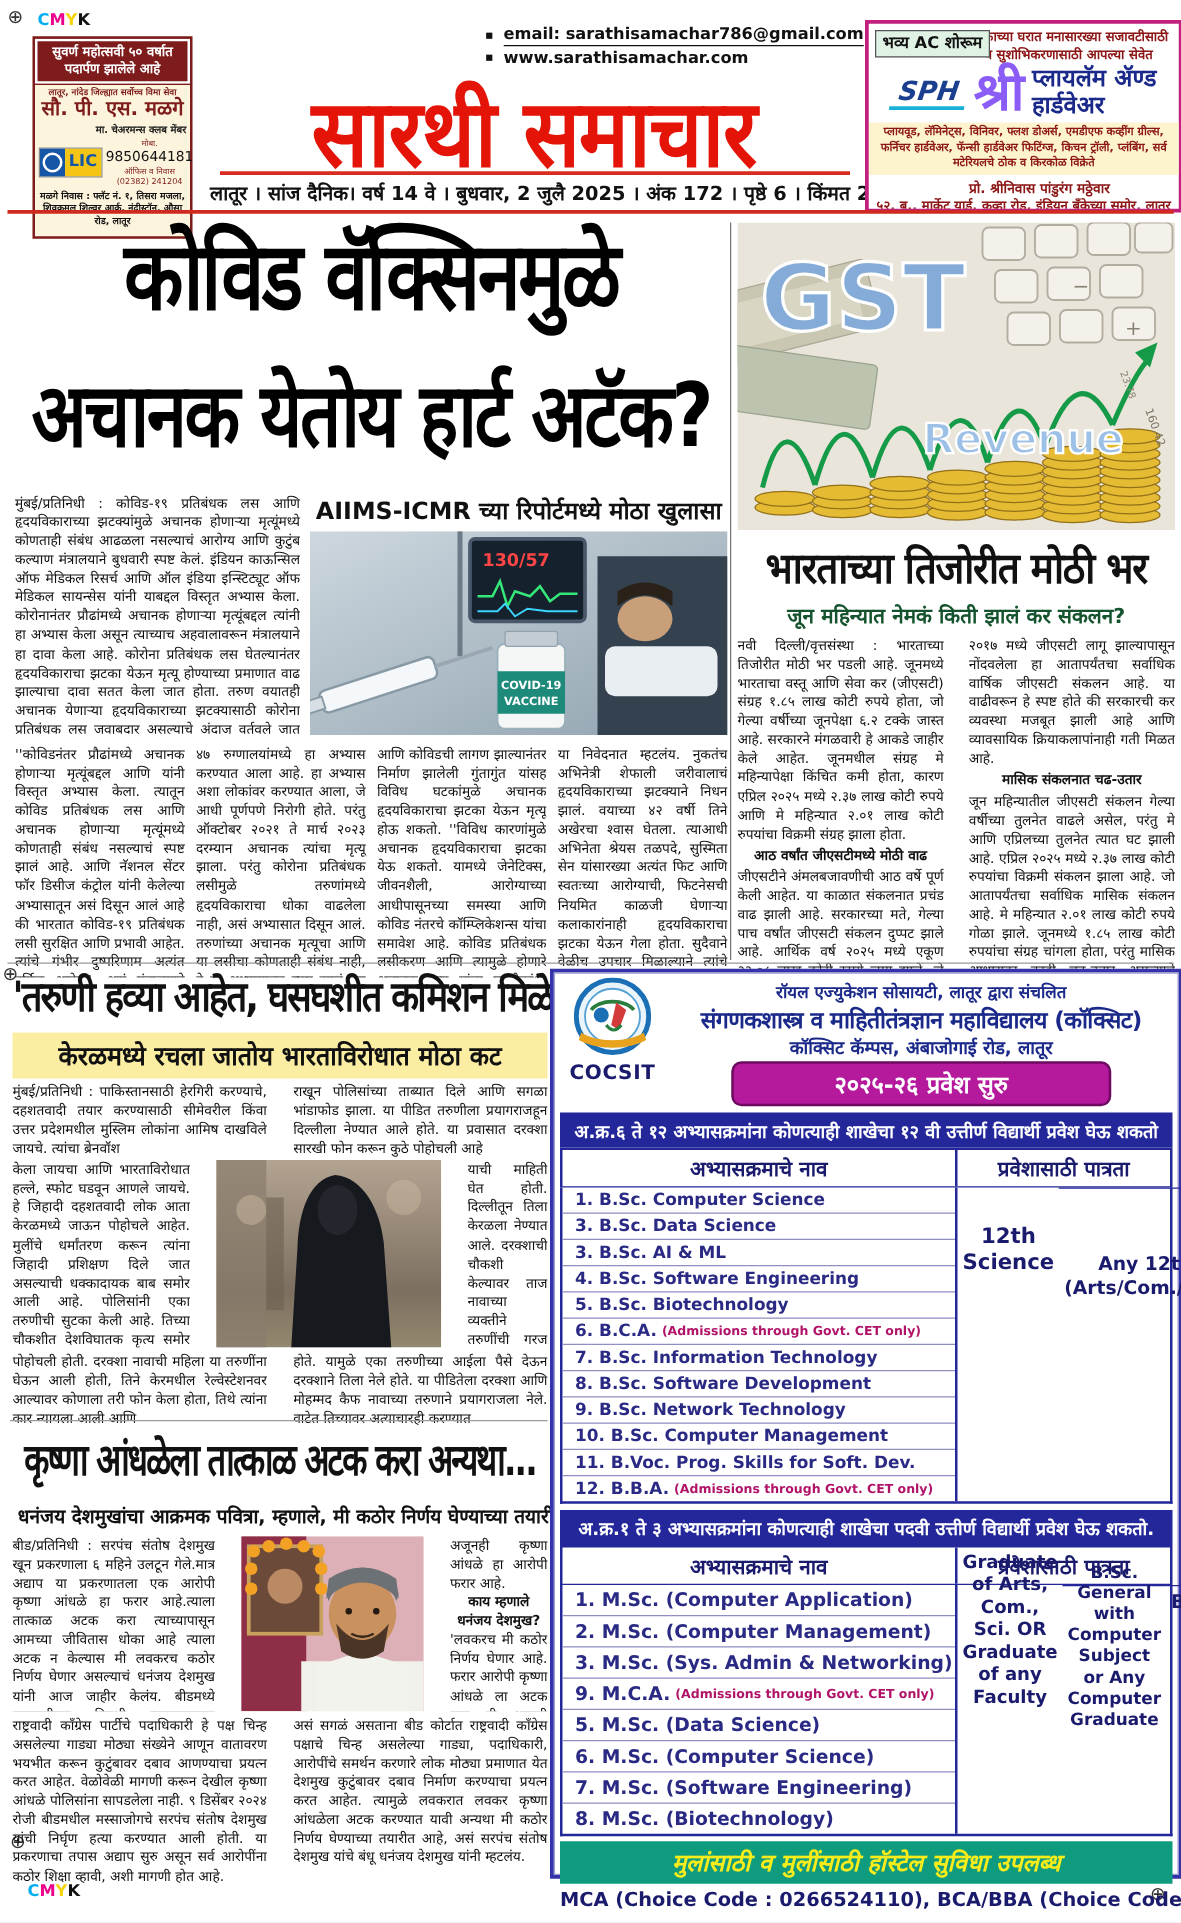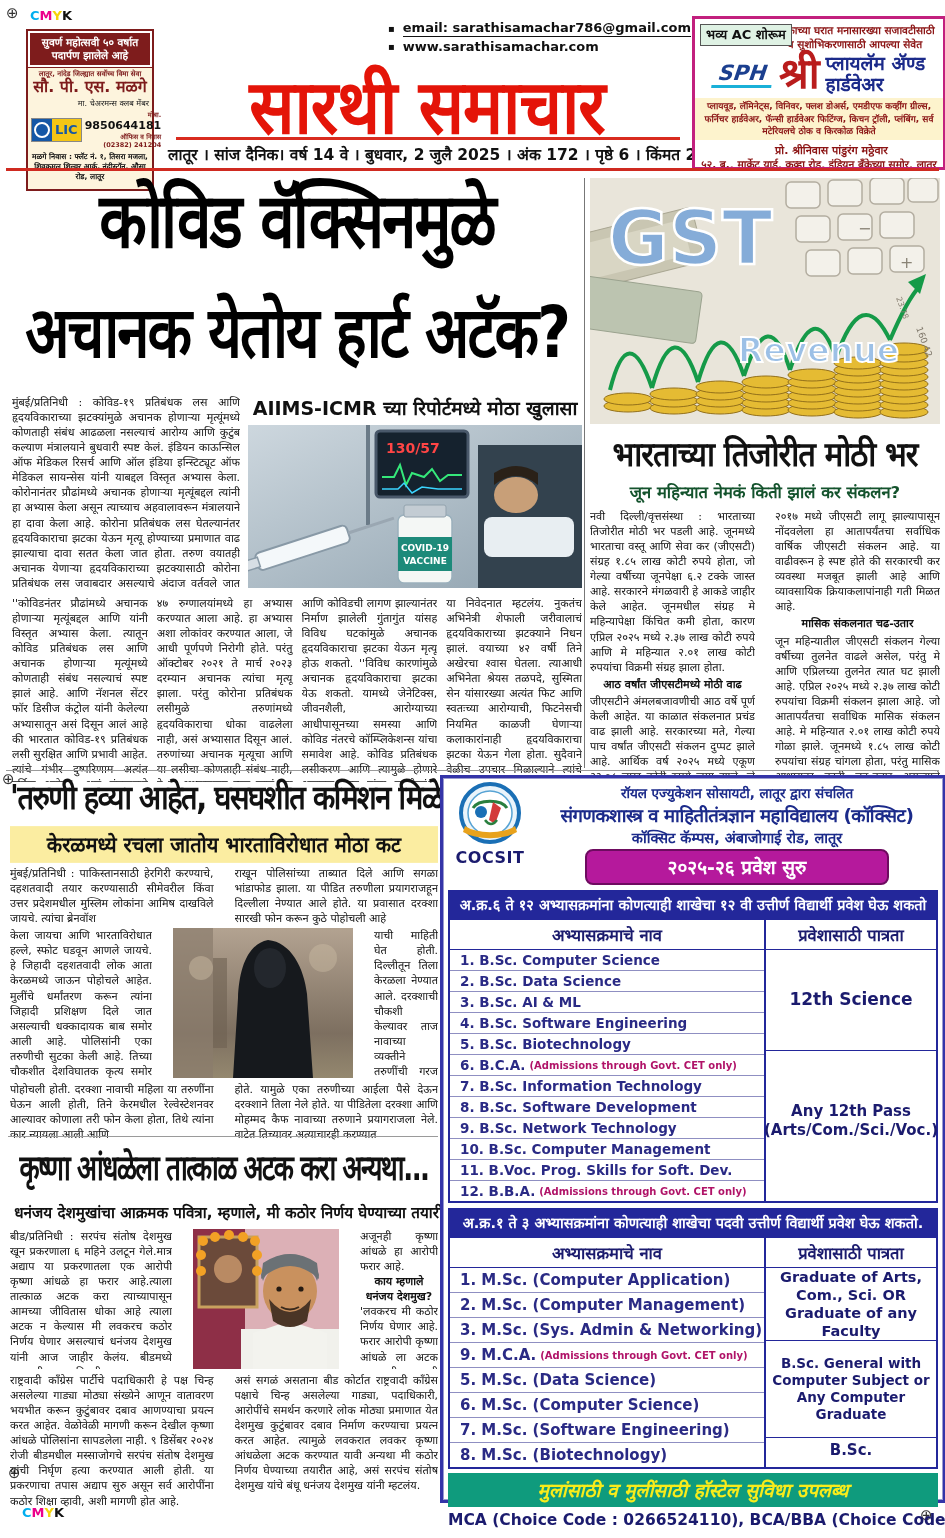--- a/index.html
+++ b/index.html
@@ -46,7 +46,7 @@
   .sph .midrow{display:flex;align-items:center;justify-content:center;gap:6px;margin-top:2px;}
   .sph .sphlogo{font-style:italic;font-weight:bold;font-size:21px;color:#1b3f8f;
                 border-bottom:3px solid #19b0d8;padding:0 6px;transform:skewX(-8deg);}
-  .sph .shree{color:#b91c1c;font-weight:bold;font-size:42px;line-height:.9;}
+  .sph .shree{color:#8b5cf6;font-weight:bold;font-size:42px;line-height:.9;}
   .sph .title{color:#1b2a8a;font-weight:bold;font-size:19px;line-height:1.1;}
   .sph .products{background:#fdf3cd;color:#8c1616;font-weight:bold;font-size:9px;text-align:center;
                  margin-top:3px;padding:2px 3px;line-height:1.4;}

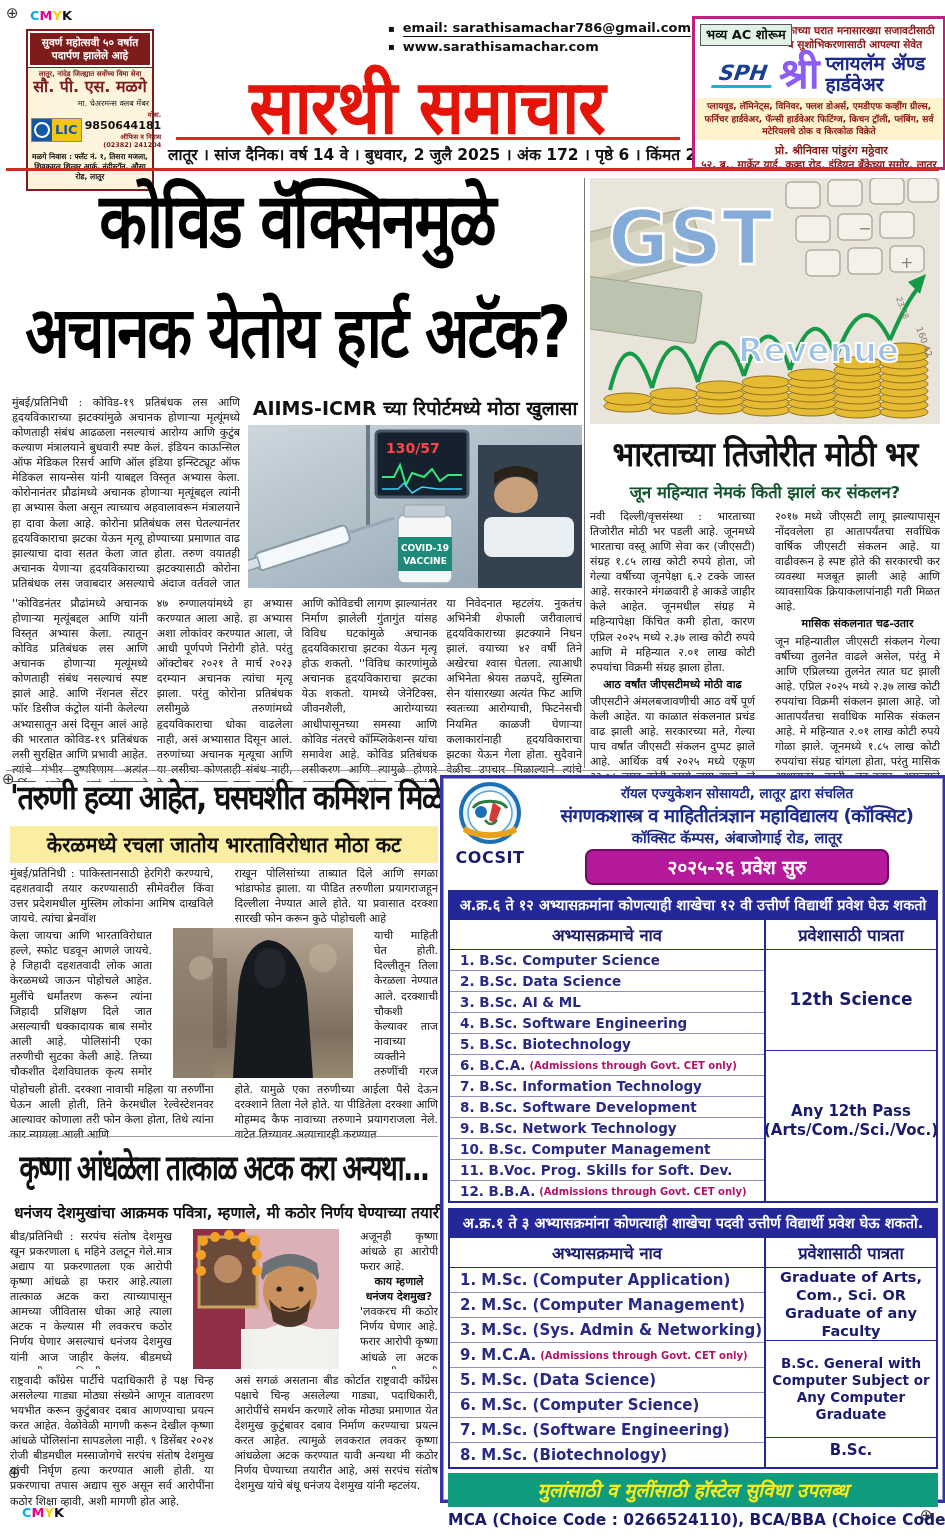--- a/index.html
+++ b/index.html
@@ -26,7 +26,7 @@
                padding:3px 2px;border:2px solid #fff;outline:1px solid #7e1c1c;line-height:1.25;}
   .lic .tag{color:#7e1c1c;text-align:center;font-size:7px;font-weight:bold;padding:2px 1px 1px;}
   .lic .name{color:#7e1c1c;text-align:center;font-weight:bold;font-size:16px;line-height:1.05;}
-  .lic .desig{color:#222;text-align:right;font-weight:normal;font-size:8px;padding:1px 3px 2px;}
+  .lic .desig{color:#222;text-align:right;font-weight:bold;font-size:8px;padding:1px 3px 2px;}
   .lic .logorow{display:flex;align-items:center;gap:3px;padding:0 3px;}
   .lic .licbox{display:flex;border:1px solid #888;background:#fff;}
   .lic .licblue{width:20px;height:22px;background:#1557a6;display:flex;align-items:center;justify-content:center;}

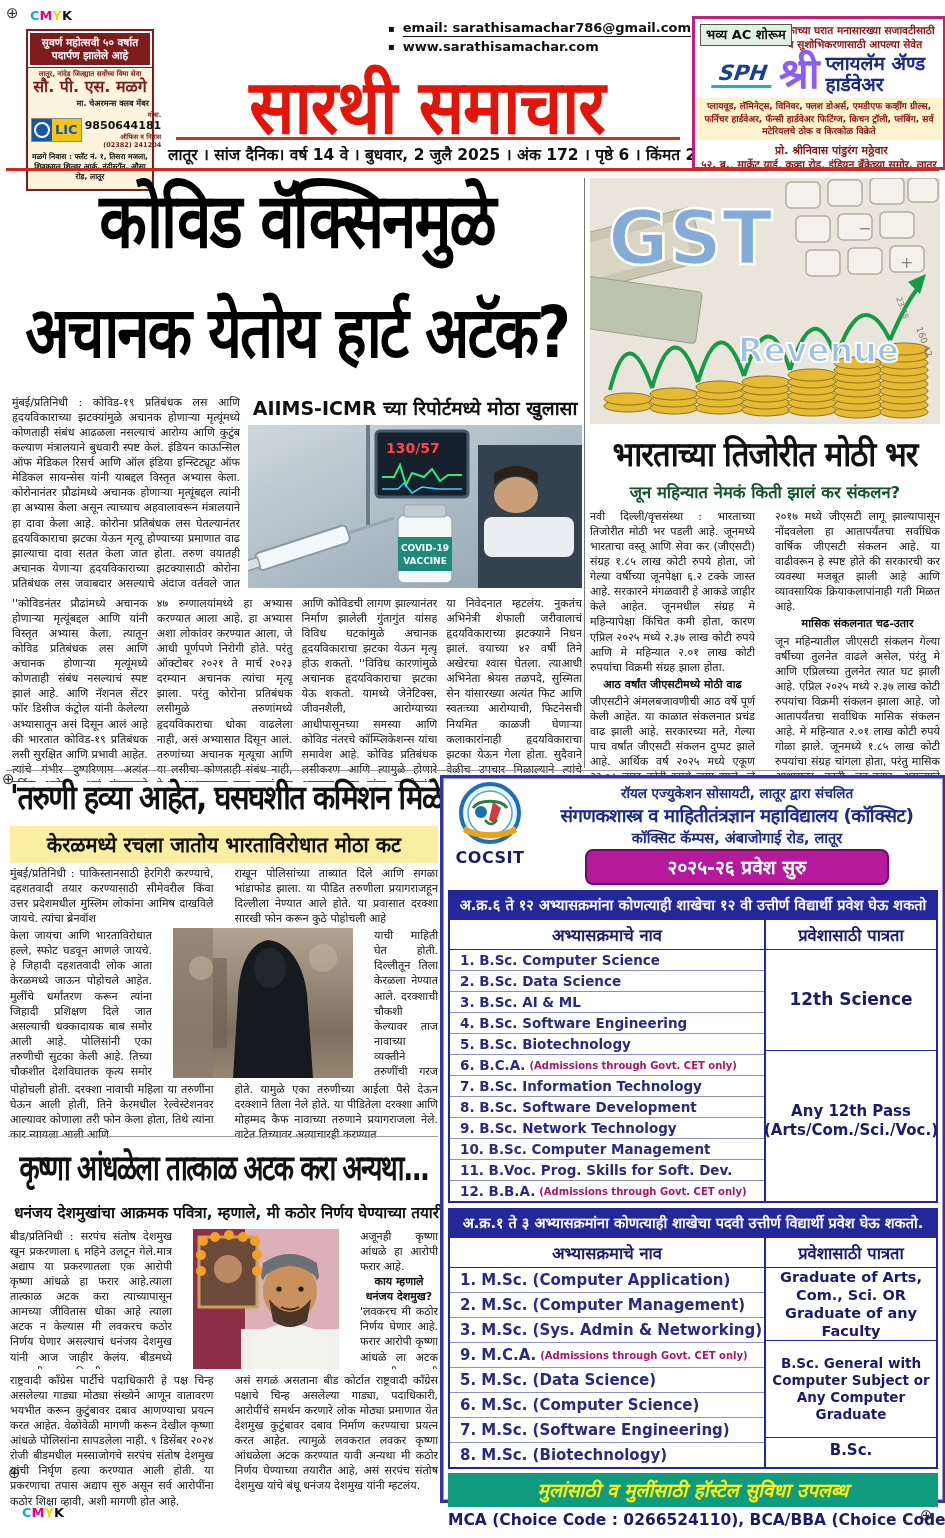--- a/index.html
+++ b/index.html
@@ -33,7 +33,7 @@
   .lic .licblue .dot{width:12px;height:12px;border:2px solid #fff;border-radius:50%;}
   .lic .licyellow{background:#f4c514;color:#1557a6;font-weight:bold;font-size:13px;
                   display:flex;align-items:center;padding:0 3px;}
-  .lic .phones{flex:1;text-align:right;color:#7e1c1c;font-weight:bold;}
+  .lic .phones{flex:1;text-align:center;color:#7e1c1c;font-weight:normal;}
   .lic .phones .big{font-size:11px;color:#111;}
   .lic .phones .sm{font-size:6.5px;}
   .lic .addr{color:#111;font-weight:bold;font-size:7.5px;text-align:center;padding:3px 2px;line-height:1.35;}

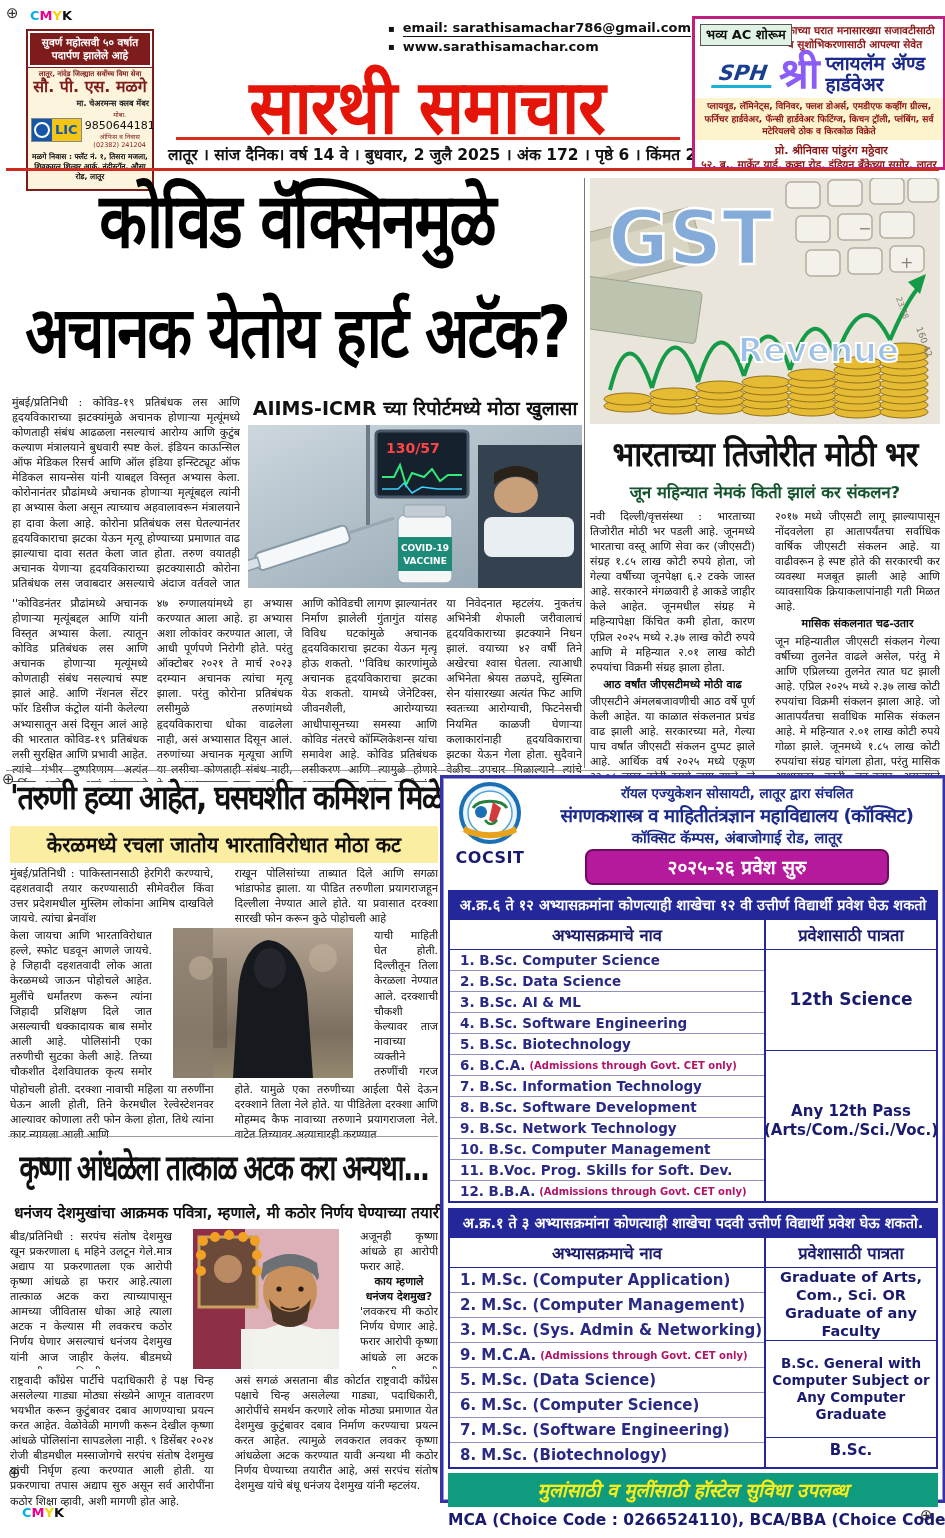--- a/index.html
+++ b/index.html
@@ -440,7 +440,7 @@
               <span>1. B.Sc. Computer Science</span>
             </div>
           <div class="co-row">
-              <span>2. B.Sc. Data Science</span>
+              <span>3. B.Sc. Data Science</span>
             </div>
           <div class="co-row">
               <span>3. B.Sc. AI &amp; ML</span>

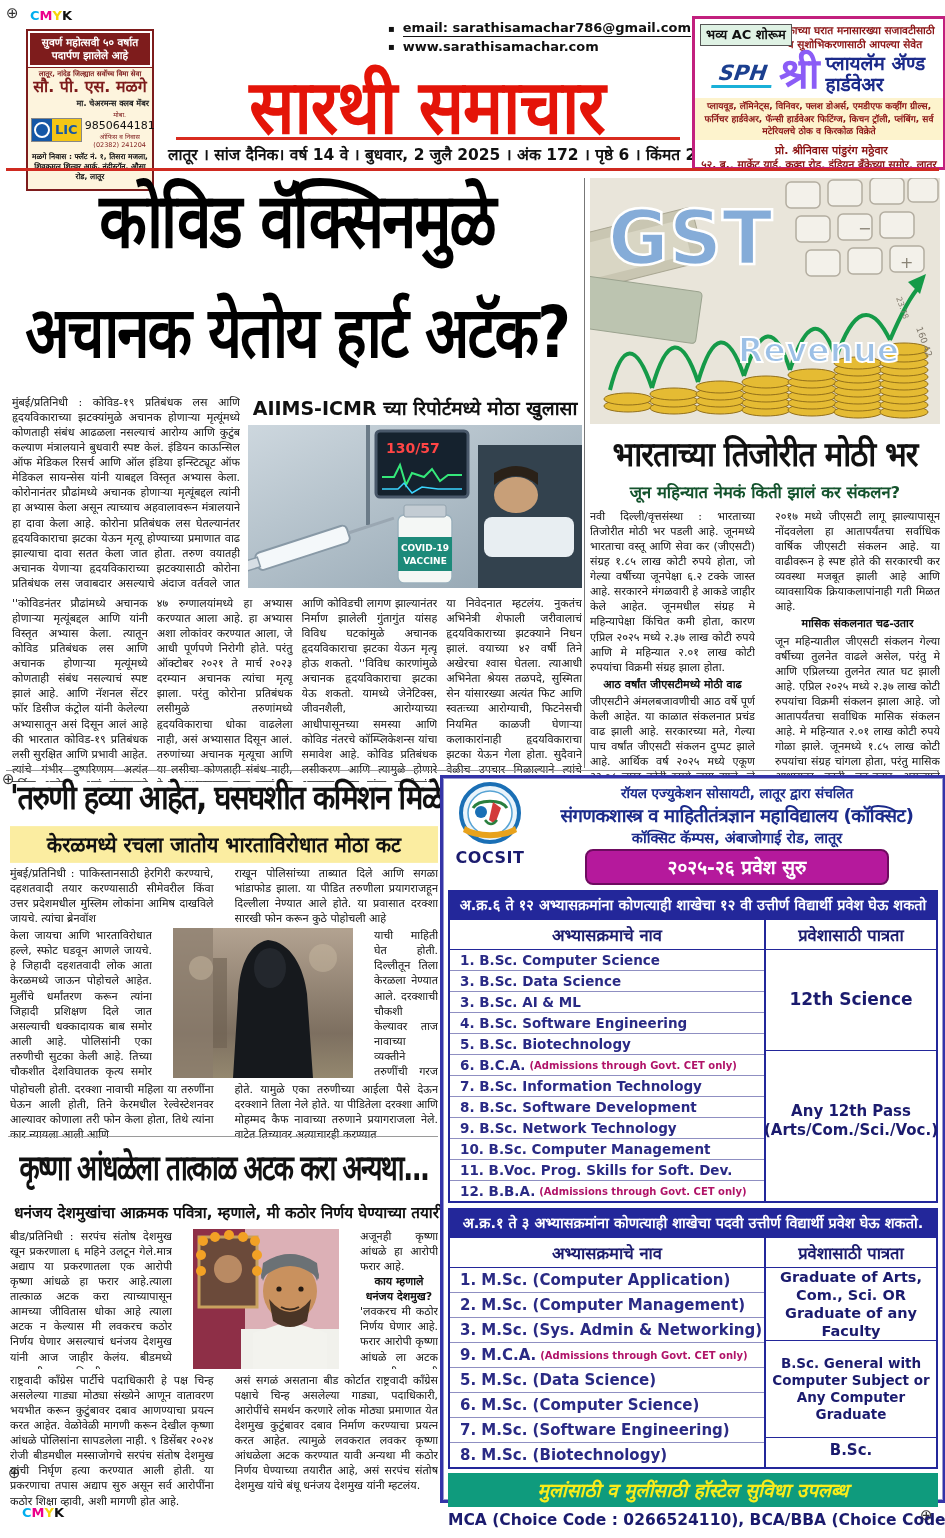--- a/index.html
+++ b/index.html
@@ -100,7 +100,7 @@
   .t1 .co-row{height:20px;font-size:13.5px;}
   .t2 .co-row{height:24px;font-size:15px;}
   .co-note{color:#b01368;font-weight:bold;font-size:10px;}
-  .co-elig{width:170px;display:flex;flex-direction:column;}
+  .co-elig{width:170px;display:flex;}
   .co-ebox{display:flex;align-items:center;justify-content:center;text-align:center;
            font-weight:bold;color:#1b1b6e;padding:0 4px;line-height:1.25;}
   .co-ebox + .co-ebox{border-top:1.5px solid #23279a;}

